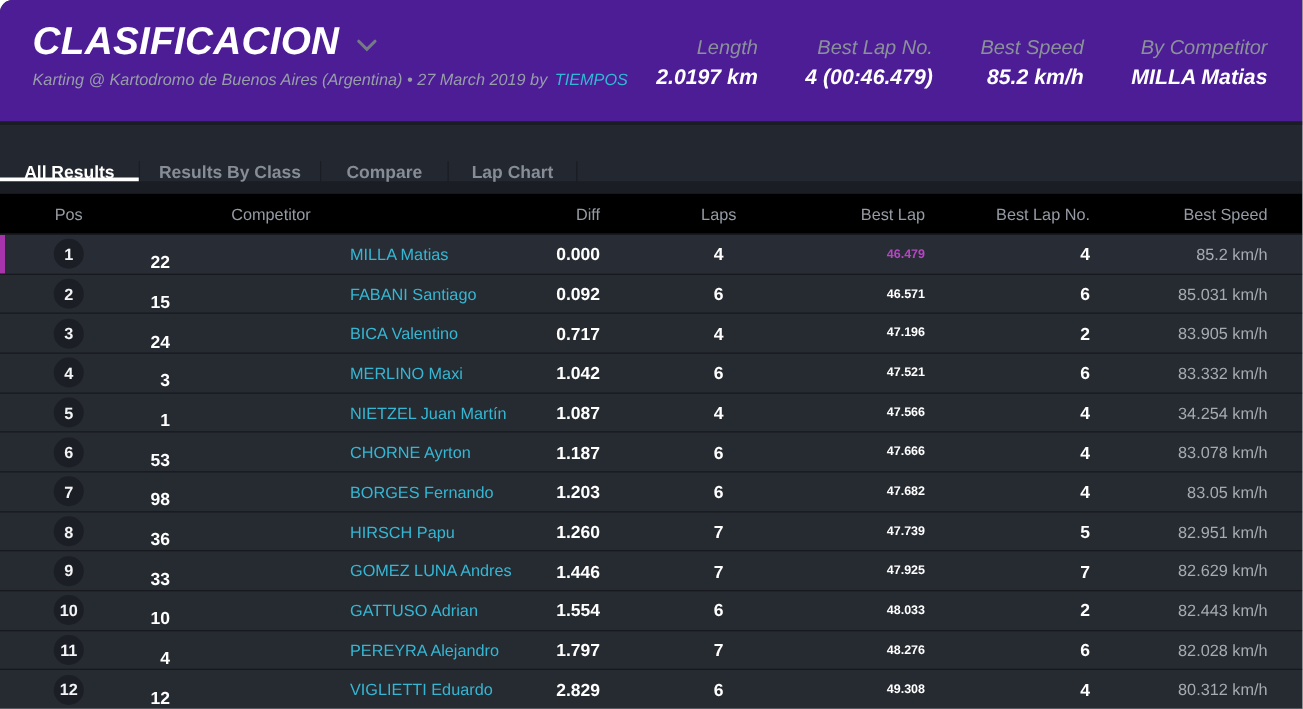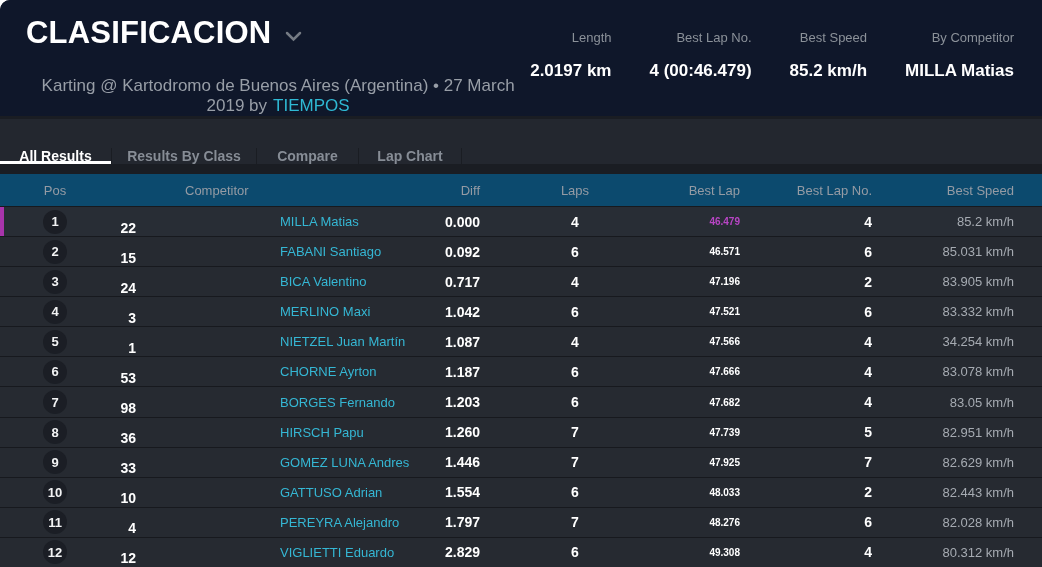--- a/index.html
+++ b/index.html
@@ -10,8 +10,8 @@
 
   
   .header { flex:0 0 100px; display:flex; justify-content:space-between;
-            background:#0f172a; border-bottom:3px solid #1a1d23;
-            padding:0 28px 0 26px; }
+            background:#4c1d95; border-bottom:3px solid #1a1d23;
+            padding:0 28px 0 26px;font-style:italic; }
   .title-row { display:flex; align-items:center; gap:14px; padding-top:15px; }
   .page-title { font-size:31px; font-weight:bold; color:#ffffff; letter-spacing:0.2px; }
   .chevron { display:inline-flex; margin-top:6px; cursor:pointer; }

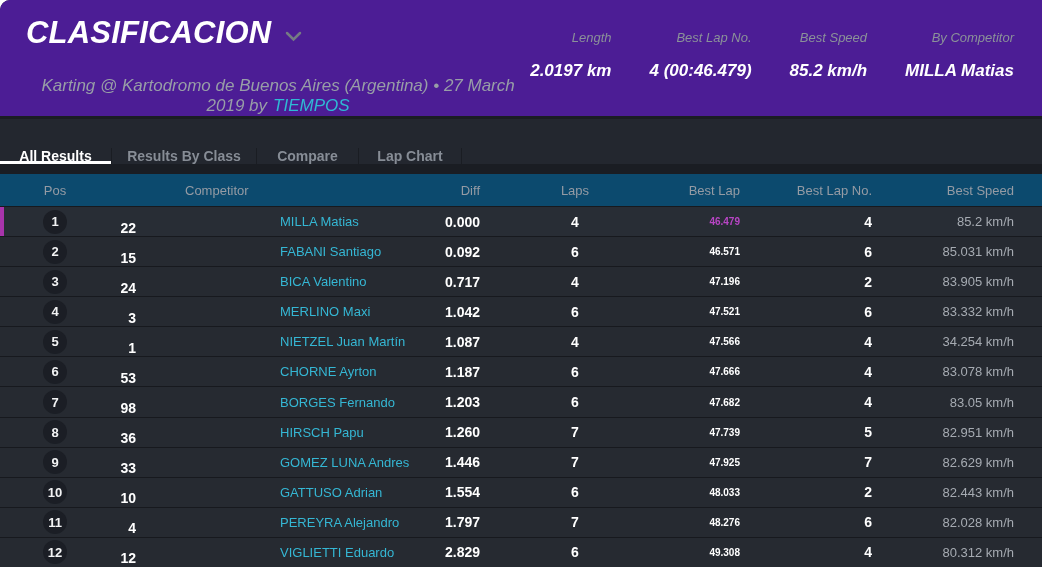--- a/index.html
+++ b/index.html
@@ -19,7 +19,7 @@
   .subtitle .link { color:#2fb9d4; margin-left:6px; cursor:pointer; }
   .stats { display:flex; gap:38px; padding-top:30px; }
   .stat { text-align:right; }
-  .stat .label { font-size:13px; color:#8b9199; margin-bottom:16px; }
+  .stat .label { font-size:16px; color:#8b9199; margin-bottom:4px; }
   .stat .value { font-size:17px; font-weight:bold; color:#ffffff; white-space:nowrap; }
 
   

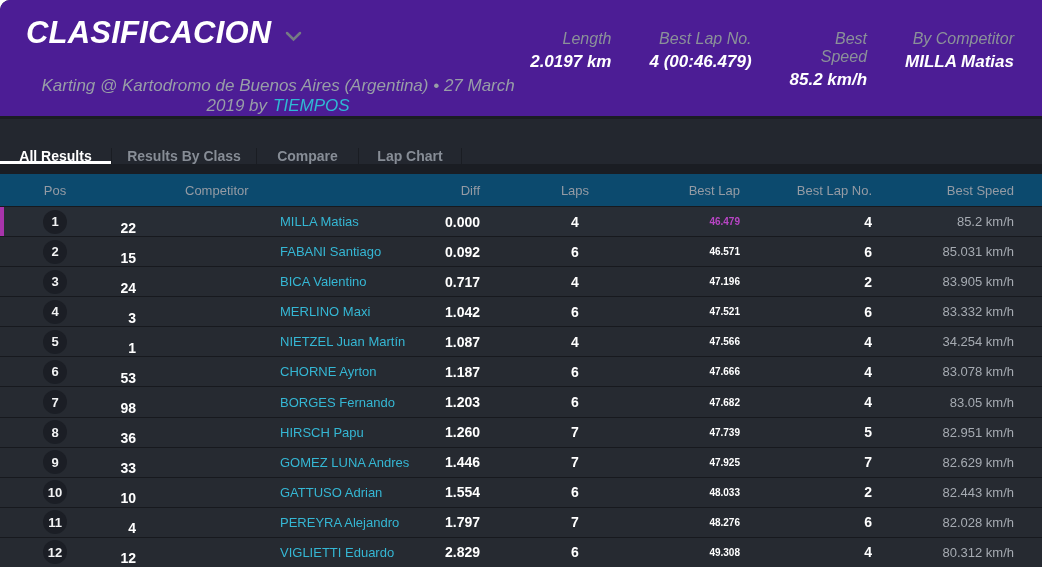--- a/index.html
+++ b/index.html
@@ -15,7 +15,7 @@
   .title-row { display:flex; align-items:center; gap:14px; padding-top:15px; }
   .page-title { font-size:31px; font-weight:bold; color:#ffffff; letter-spacing:0.2px; }
   .chevron { display:inline-flex; margin-top:6px; cursor:pointer; }
-  .subtitle { margin-top:25px; font-size:17px; color:#989ea7;text-align:center; }
+  .subtitle { margin-top:5px; font-size:13px; color:#989ea7;text-align:center; }
   .subtitle .link { color:#2fb9d4; margin-left:6px; cursor:pointer; }
   .stats { display:flex; gap:38px; padding-top:30px; }
   .stat { text-align:right; }

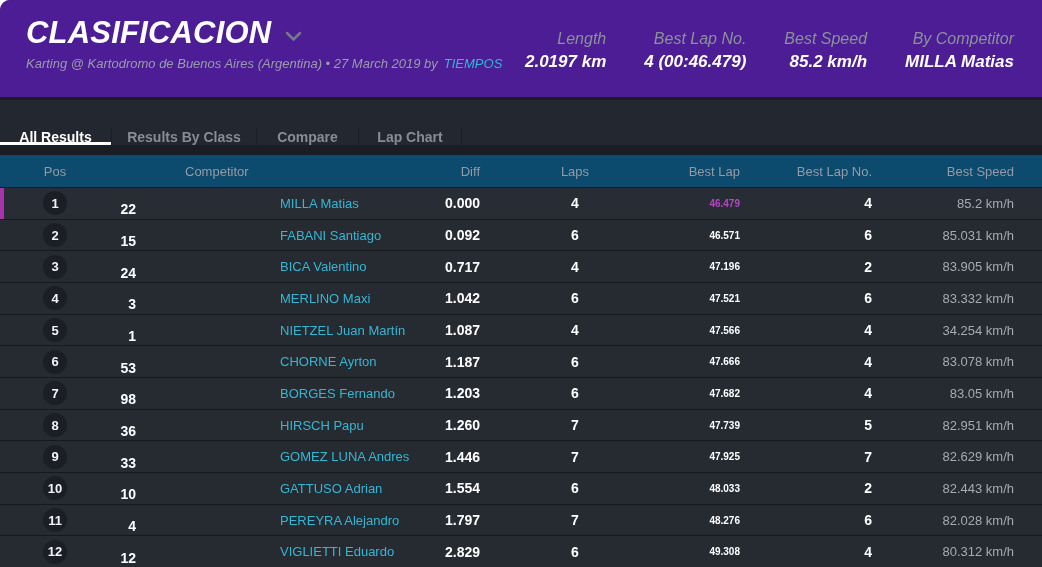--- a/index.html
+++ b/index.html
@@ -38,7 +38,7 @@
   .grid { display:grid;
           grid-template-columns:110px 30px 290px 60px 150px 110px 130px 1fr;
           align-items:center; }
-  .thead { flex:0 0 32px; background:#0c4a6e; color:#959ba4; font-size:13px; }
+  .thead { flex:0 0 32px; background:#000000; color:#959ba4; font-size:13px; }
   .thead .pos { text-align:center; }
   .thead .name { padding-left:45px; color:#959ba4; font-size:13px; }
   .thead .bspeed { color:#959ba4; }

